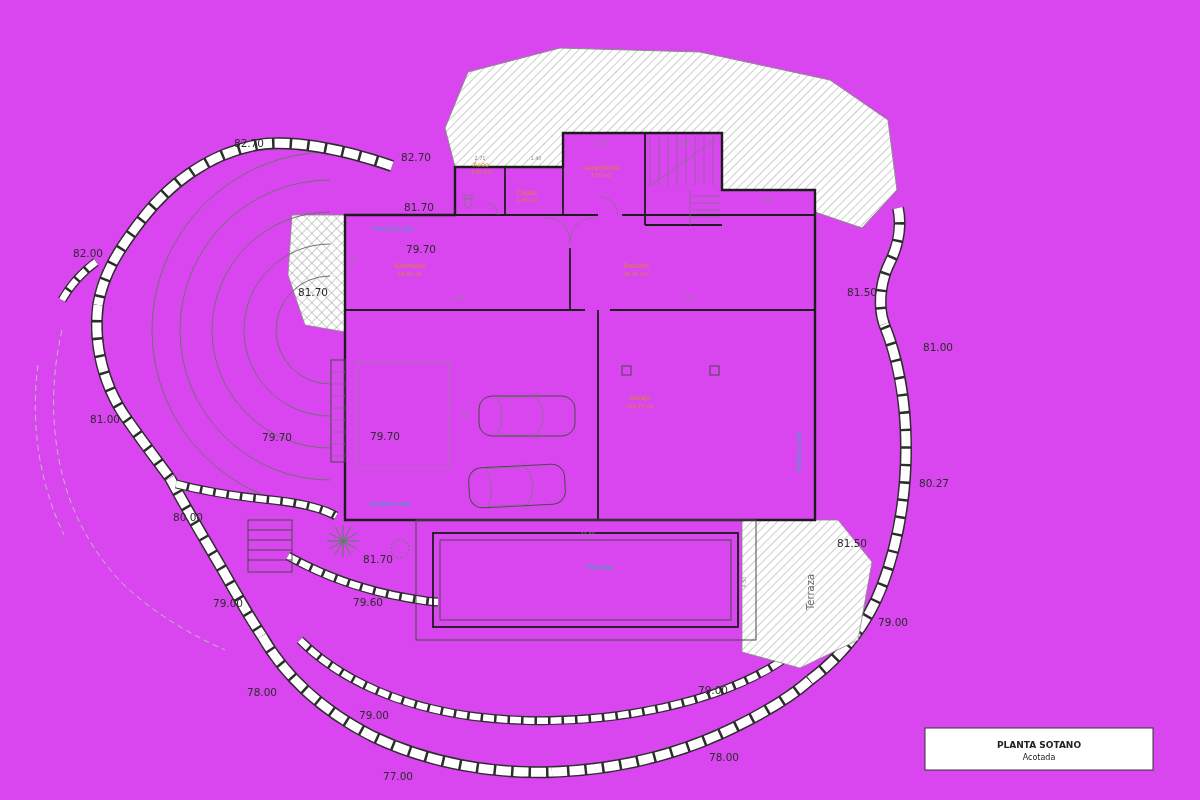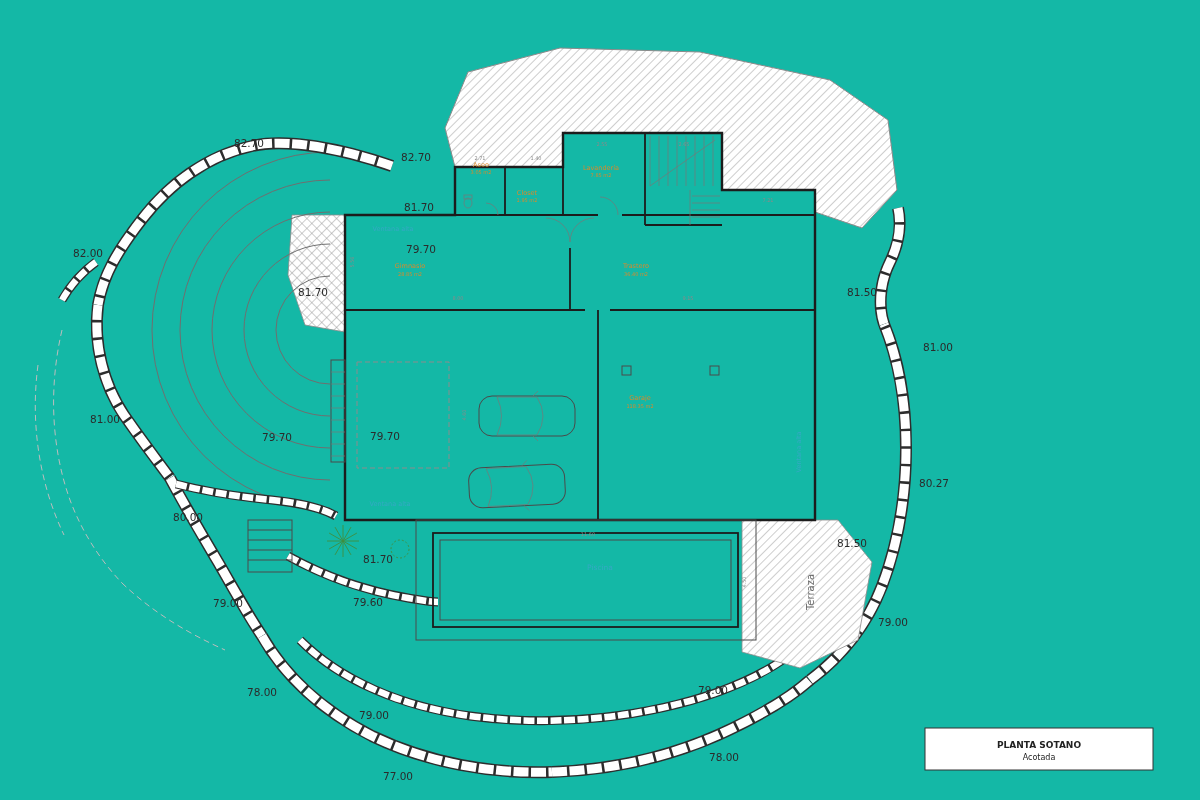--- a/index.html
+++ b/index.html
@@ -3,7 +3,7 @@
 <meta charset="utf-8">
 <style>
   html,body{margin:0;padding:0;background:#ffffff;}
-  .canvas{position:relative;width:1200px;height:800px;background:#14b8a6;overflow:hidden;
+  .canvas{position:relative;width:1200px;height:800px;background:#d946ef;overflow:hidden;
           font-family:"DejaVu Sans", sans-serif;}
   svg{position:absolute;left:0;top:0;}
   text{font-family:"DejaVu Sans", sans-serif;}

